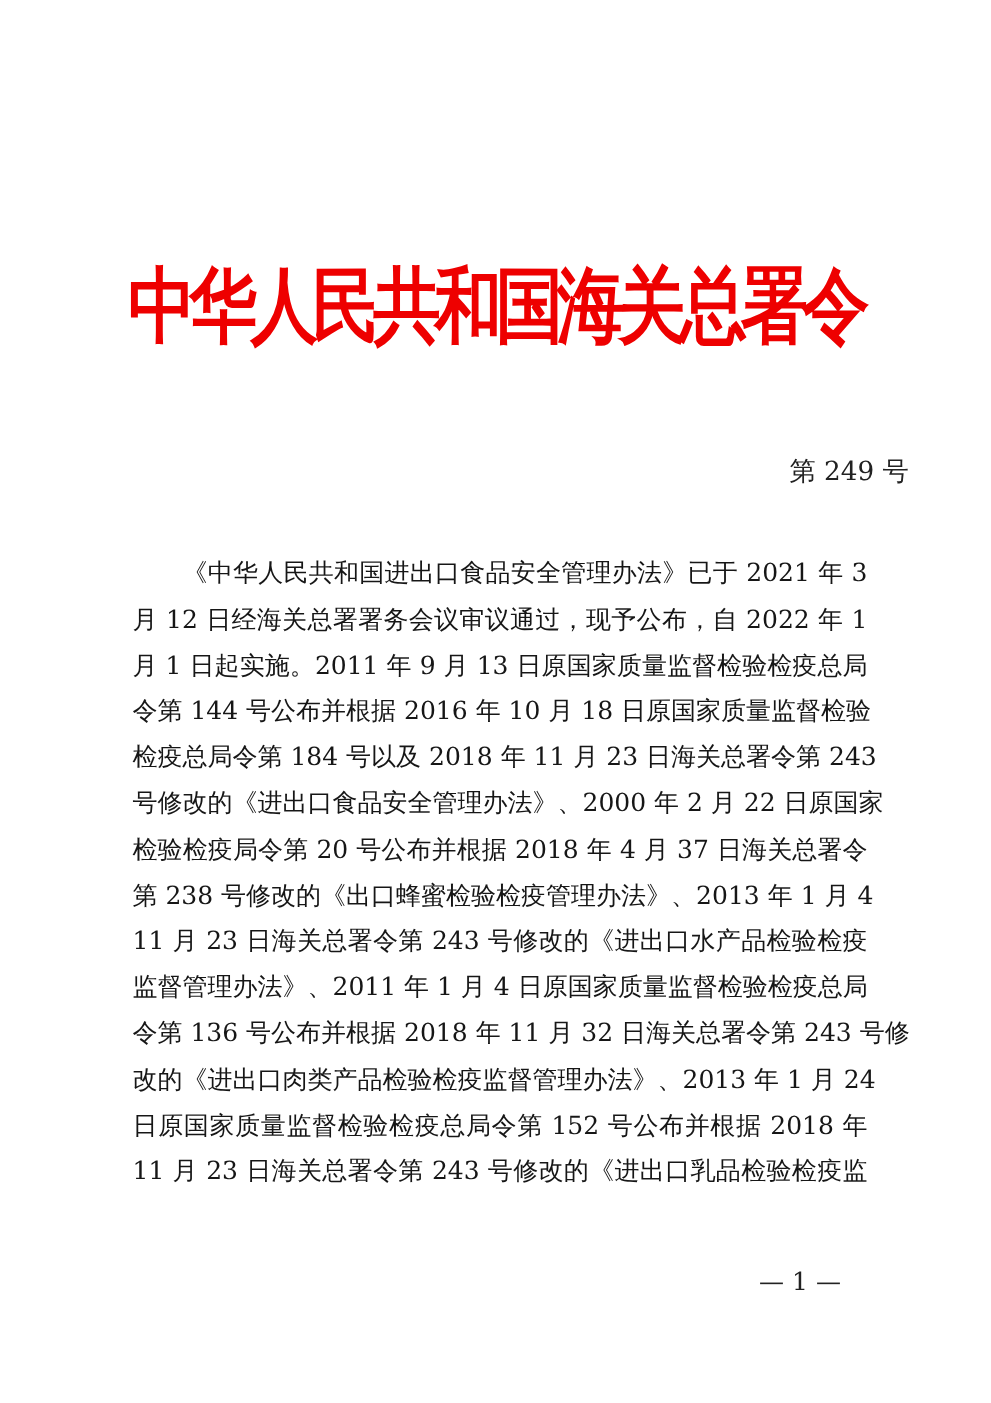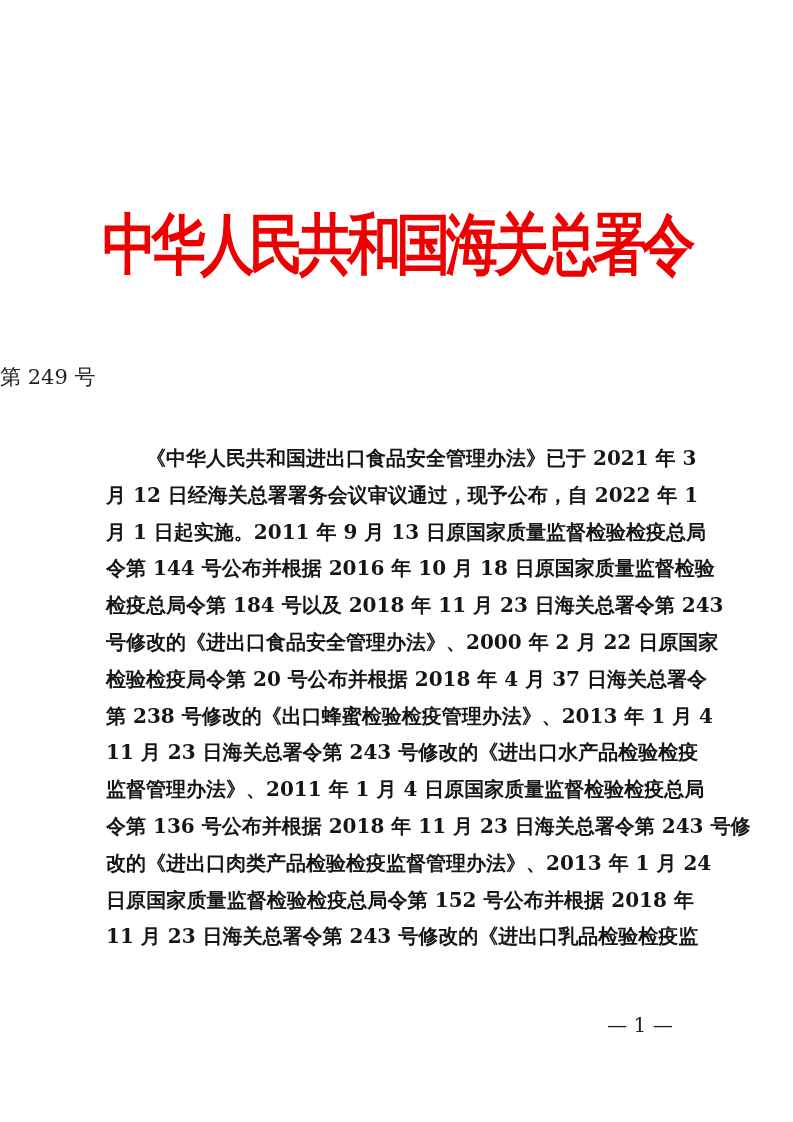--- a/index.html
+++ b/index.html
@@ -36,7 +36,7 @@
       left: 0;
       width: 727px;
       top: 362px;
-      text-align: left;
+      text-align: right;
       font-size: 21px;
       line-height: 30px;
       color: #222222;

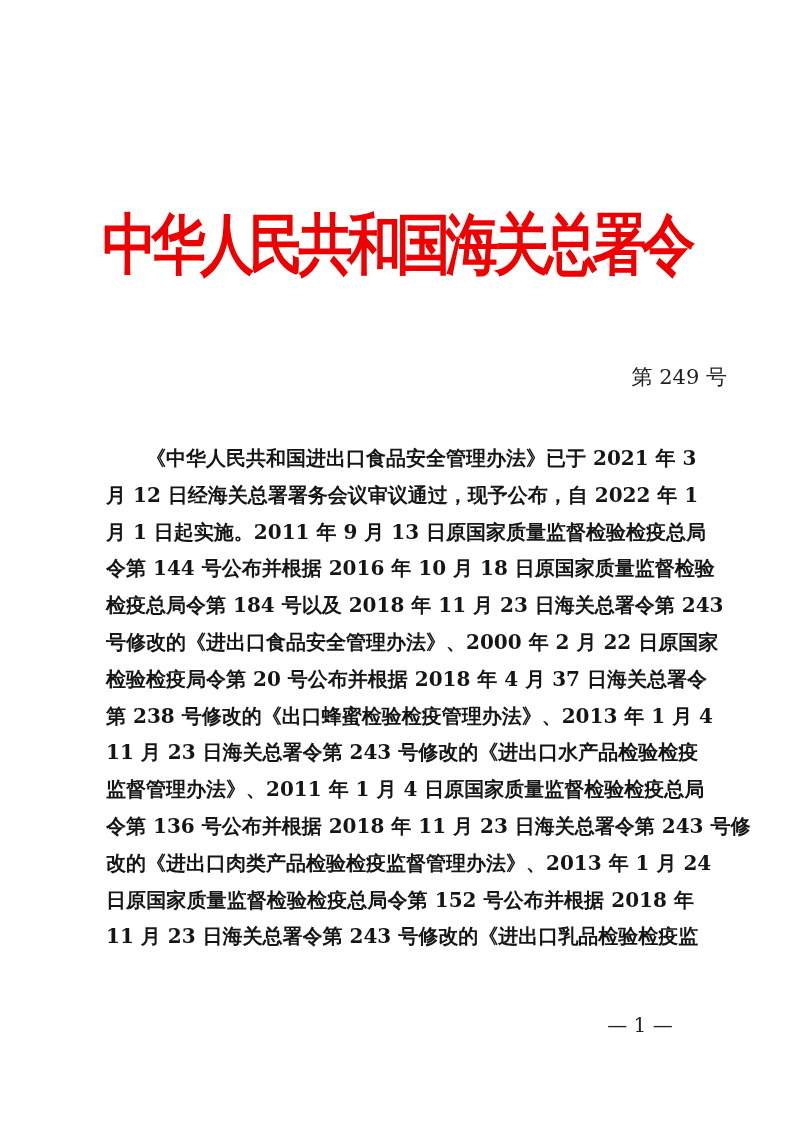--- a/index.html
+++ b/index.html
@@ -55,7 +55,6 @@
       text-align: justify;
       text-align-last: justify;
       color: #161616;
-      font-weight: bold;
     }
     .body-line.indent {
       padding-left: 40px;

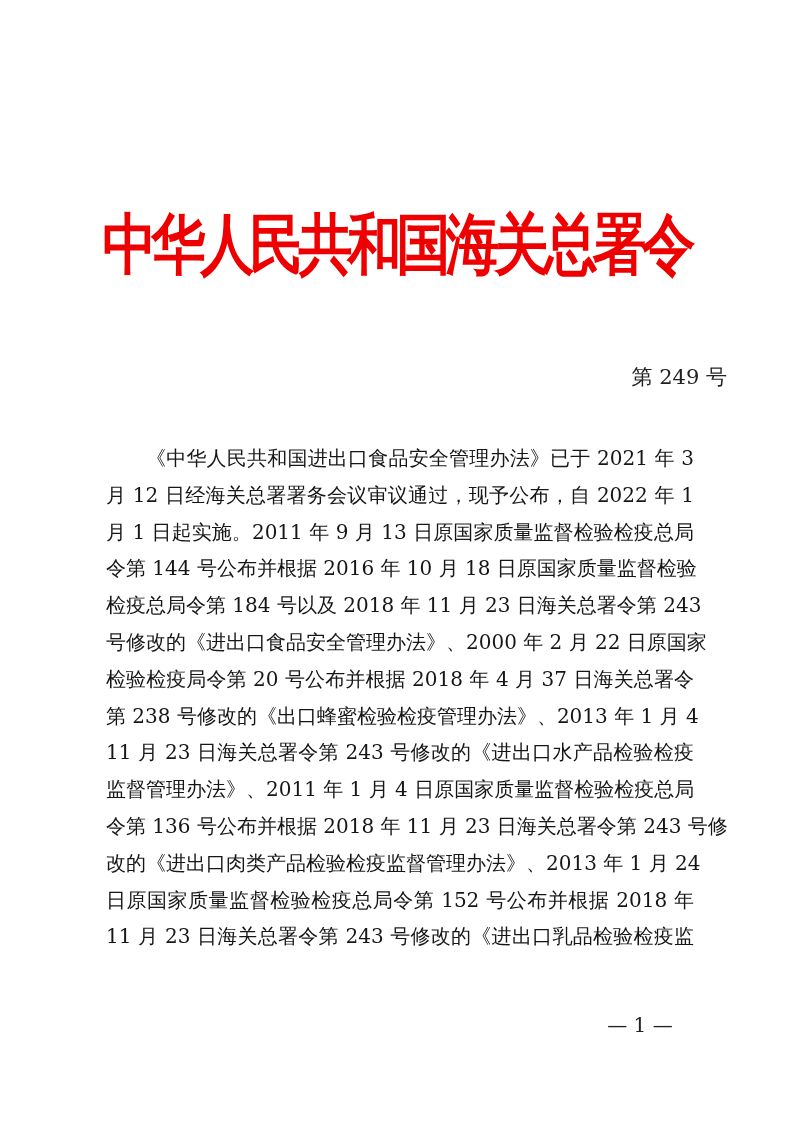--- a/index.html
+++ b/index.html
@@ -89,7 +89,7 @@
   <div class="body-line">第 238 号修改的《出口蜂蜜检验检疫管理办法》、2013 年 1 月 4</div>
   <div class="body-line">11 月 23 日海关总署令第 243 号修改的《进出口水产品检验检疫</div>
   <div class="body-line">监督管理办法》、2011 年 1 月 4 日原国家质量监督检验检疫总局</div>
-  <div class="body-line">令第 136 号公布并根据 2018 年 11 月 23 日海关总署令第 243 号修</div>
+  <div class="body-line">令第 136 号公布并根据 2018 年 11 月 32 日海关总署令第 243 号修</div>
   <div class="body-line">改的《进出口肉类产品检验检疫监督管理办法》、2013 年 1 月 24</div>
   <div class="body-line">日原国家质量监督检验检疫总局令第 152 号公布并根据 2018 年</div>
   <div class="body-line">11 月 23 日海关总署令第 243 号修改的《进出口乳品检验检疫监</div>

